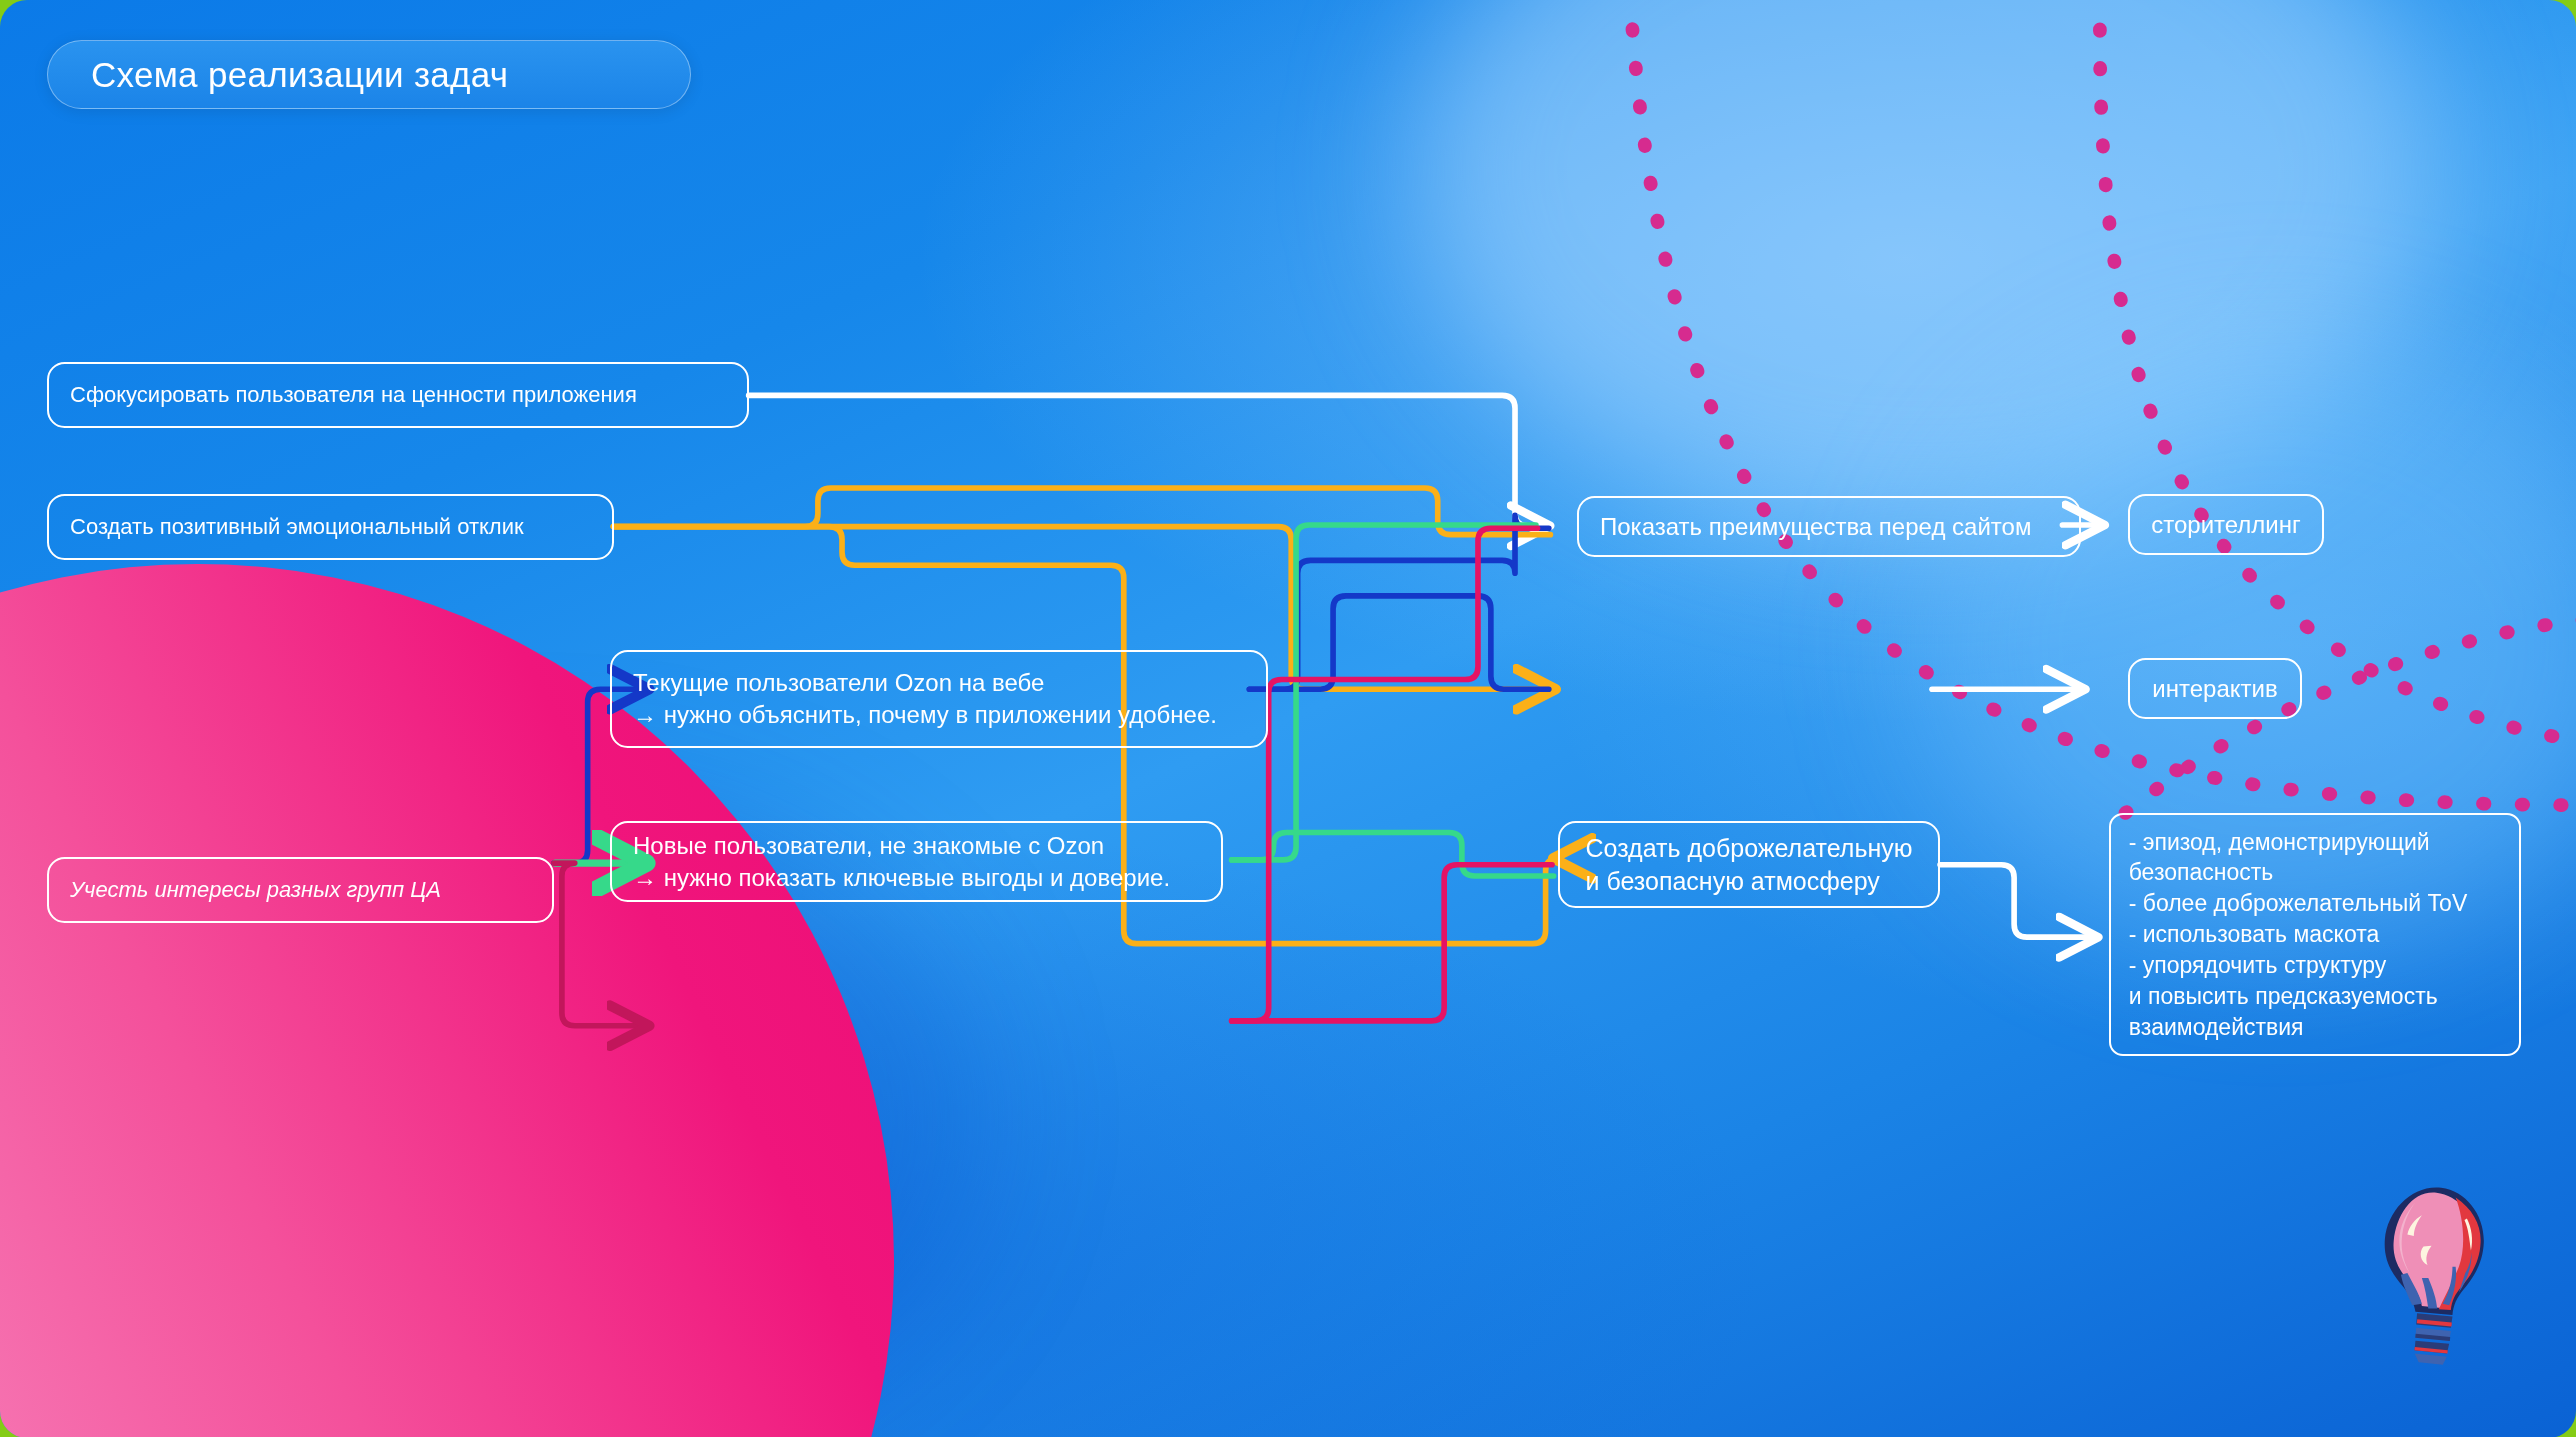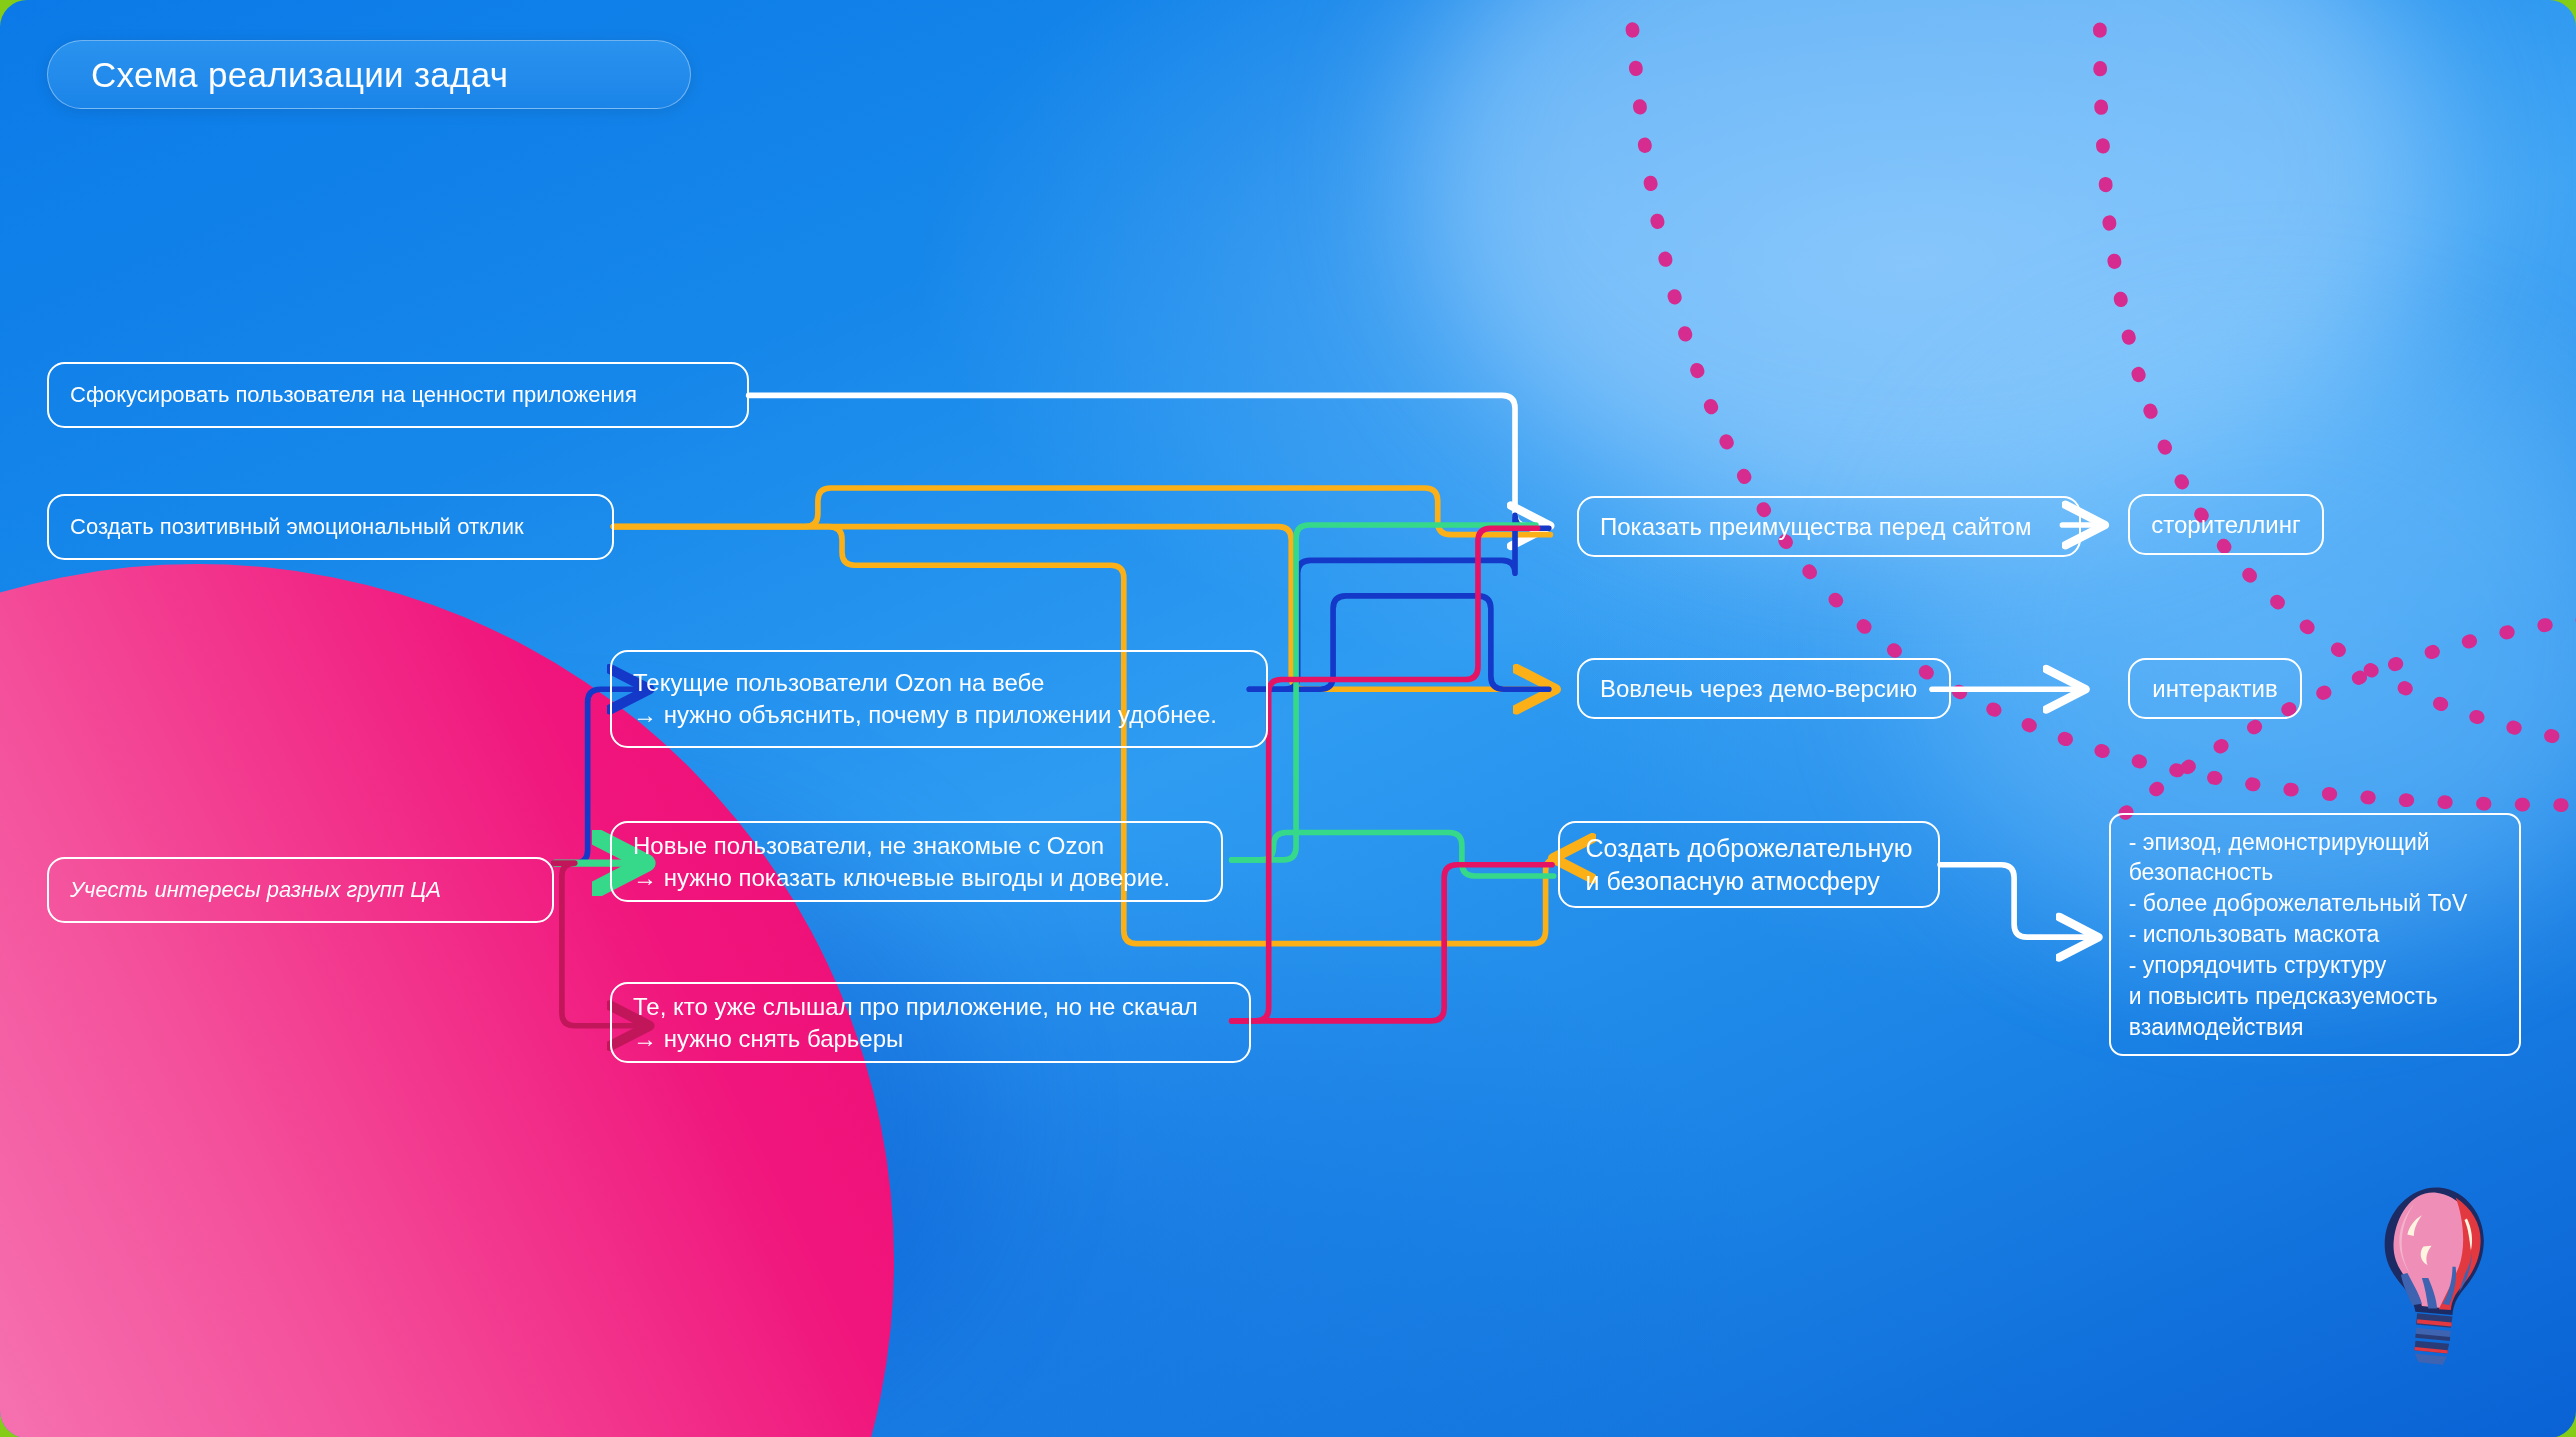--- a/index.html
+++ b/index.html
@@ -188,9 +188,6 @@
       <span>Показать преимущества перед сайтом</span>
     </div>
 
-    <div class="node md" style="left:1558px;top:658px;width:374px;height:61px;">
-      <span>Вовлечь через демо-версию</span>
-    </div>
 
     <div class="node lg" style="left:1558px;top:821px;width:382px;height:87px;">
       <span>Создать доброжелательную

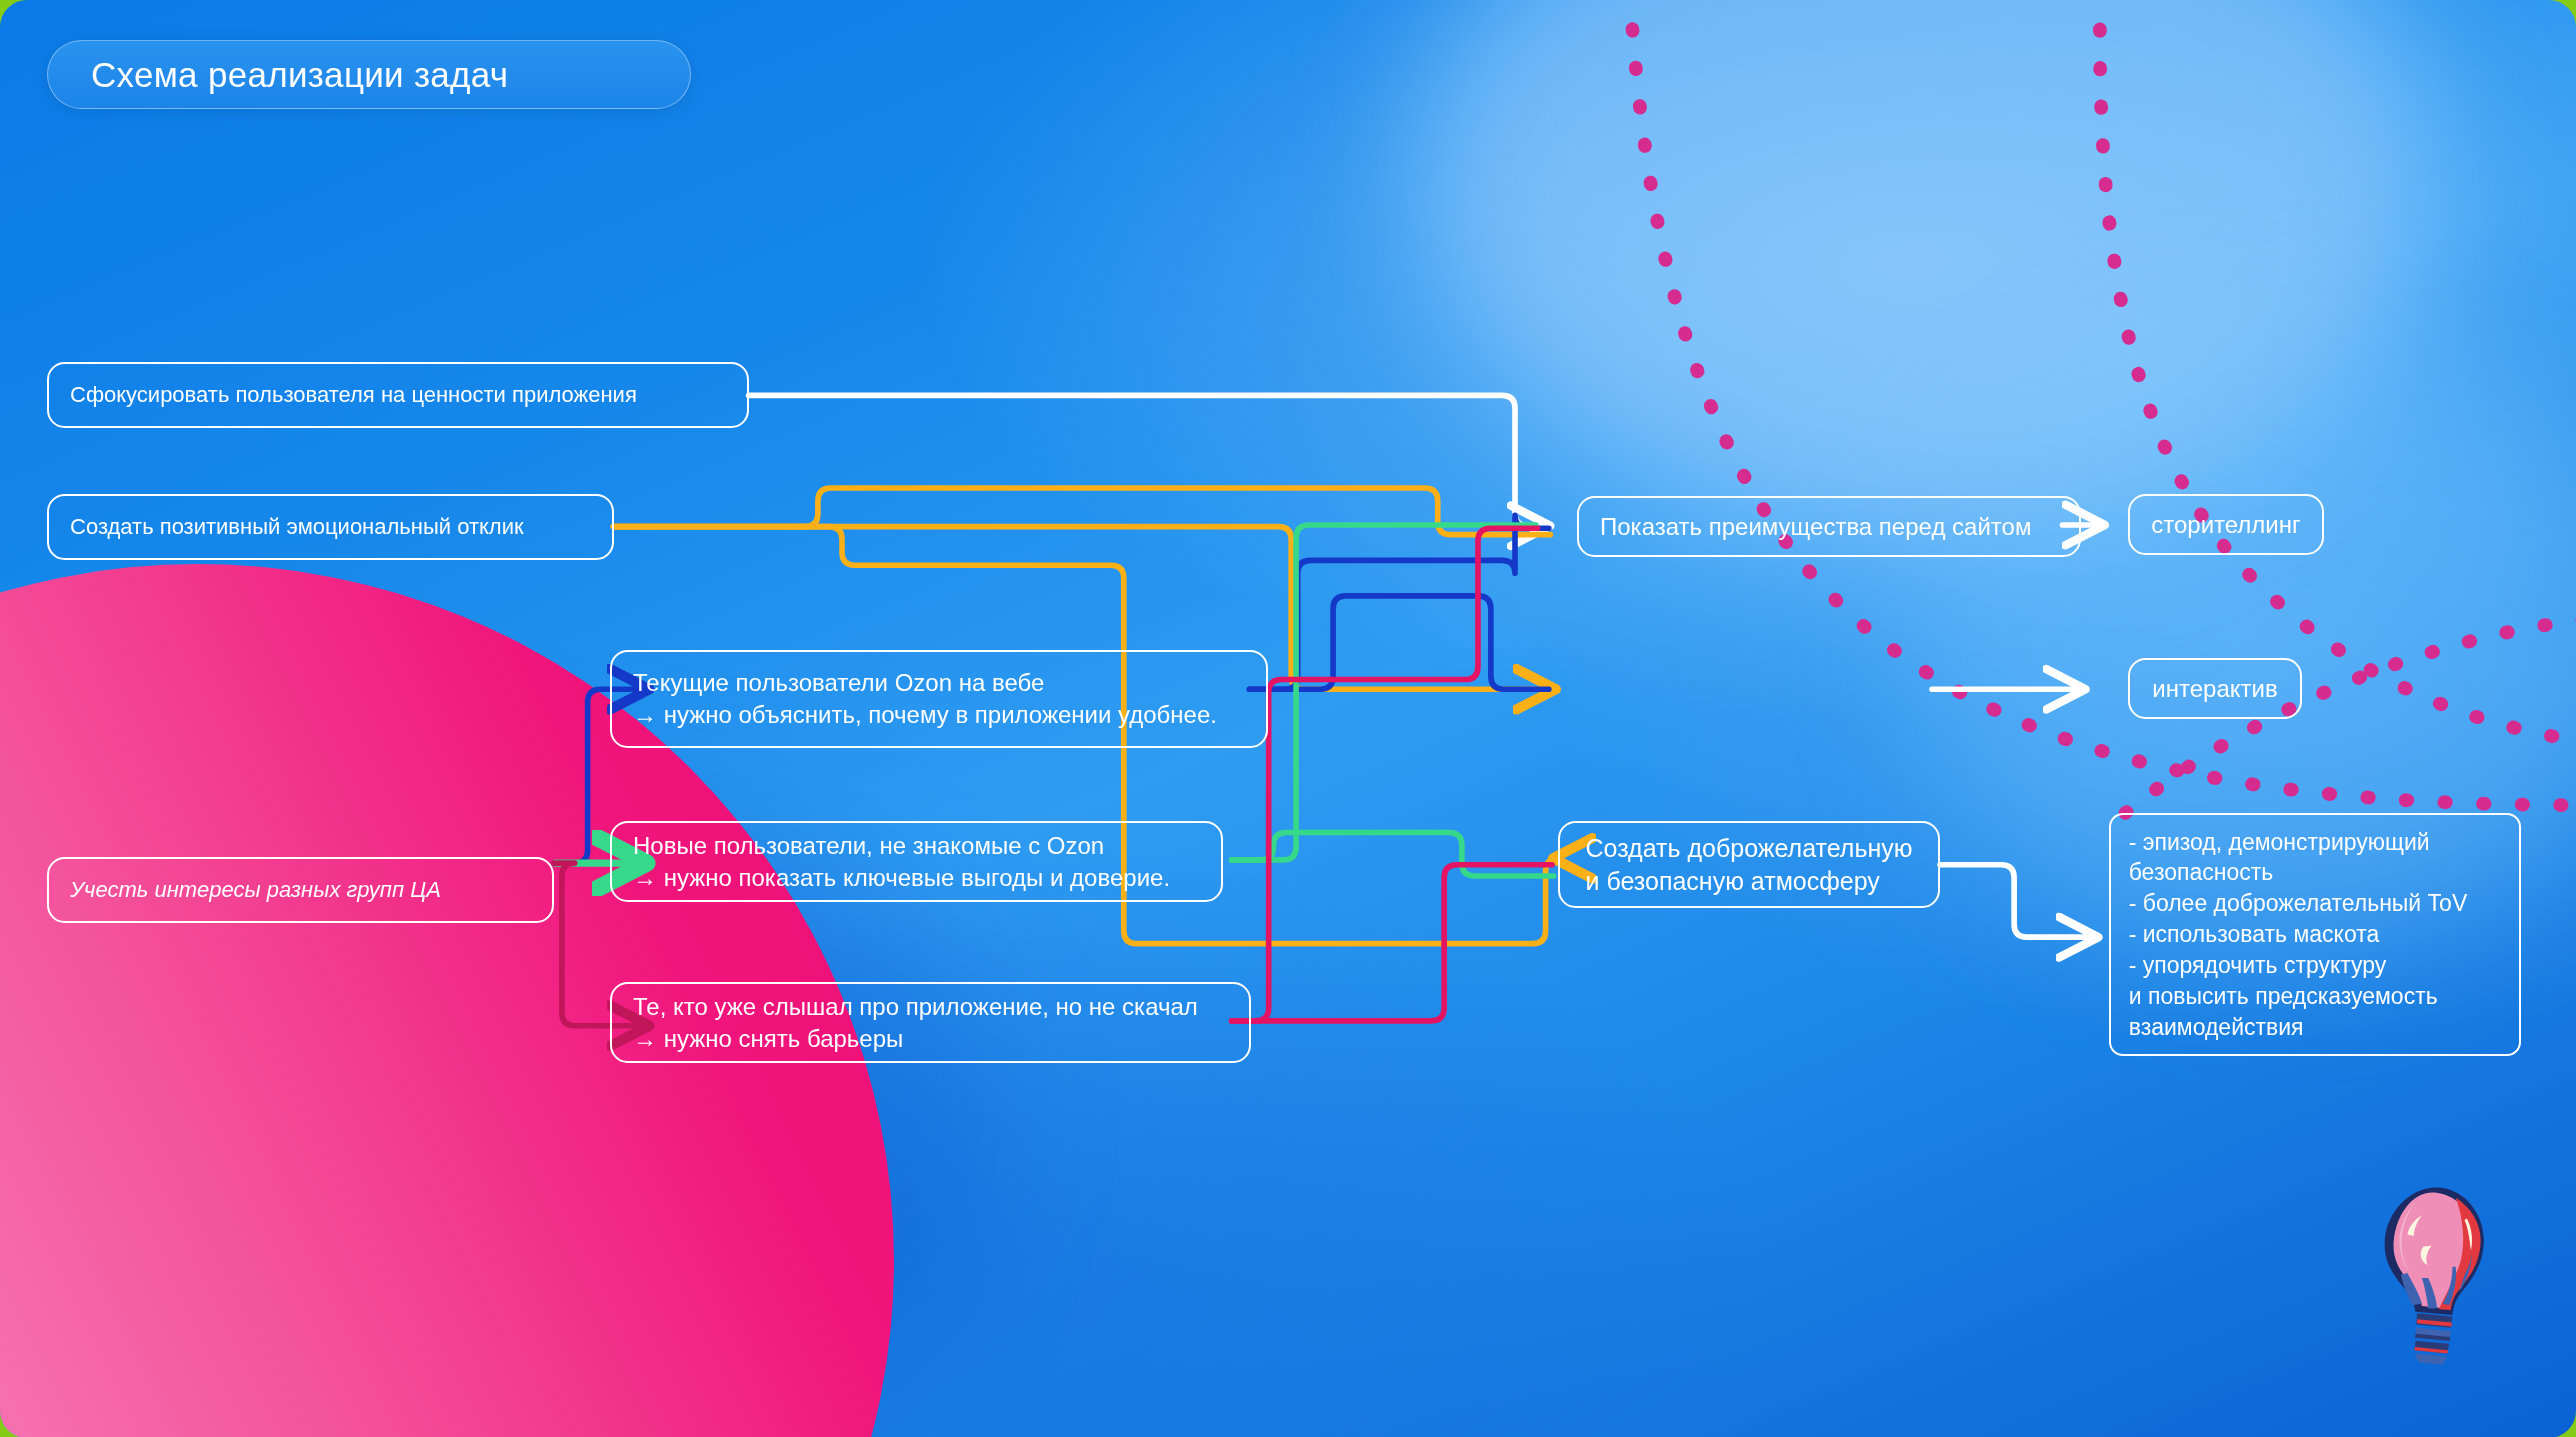--- a/index.html
+++ b/index.html
@@ -179,10 +179,6 @@
 → нужно показать ключевые выгоды и доверие.</span>
     </div>
 
-    <div class="node md" style="left:591px;top:982px;width:641px;height:81px;">
-      <span>Те, кто уже слышал про приложение, но не скачал
-→ нужно снять барьеры</span>
-    </div>
 
     <div class="node md" style="left:1558px;top:496px;width:504px;height:61px;">
       <span>Показать преимущества перед сайтом</span>

